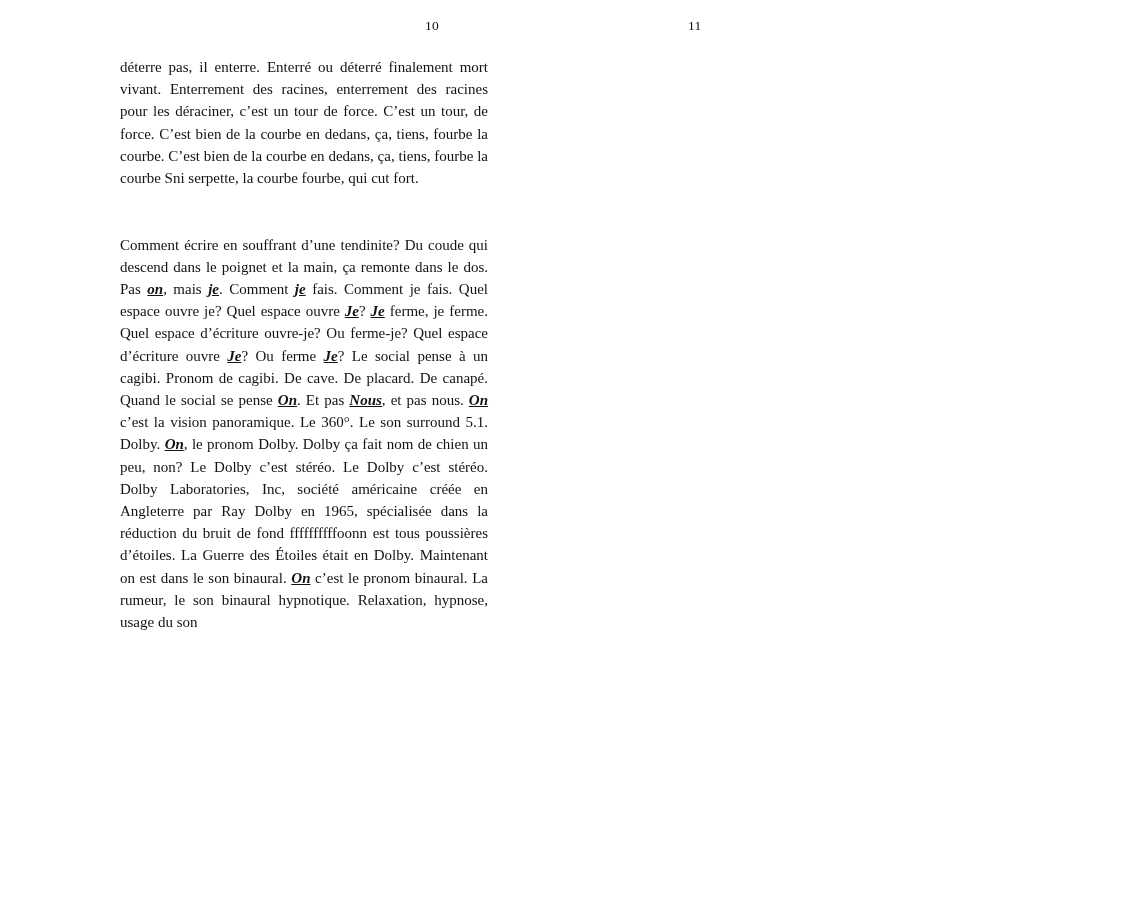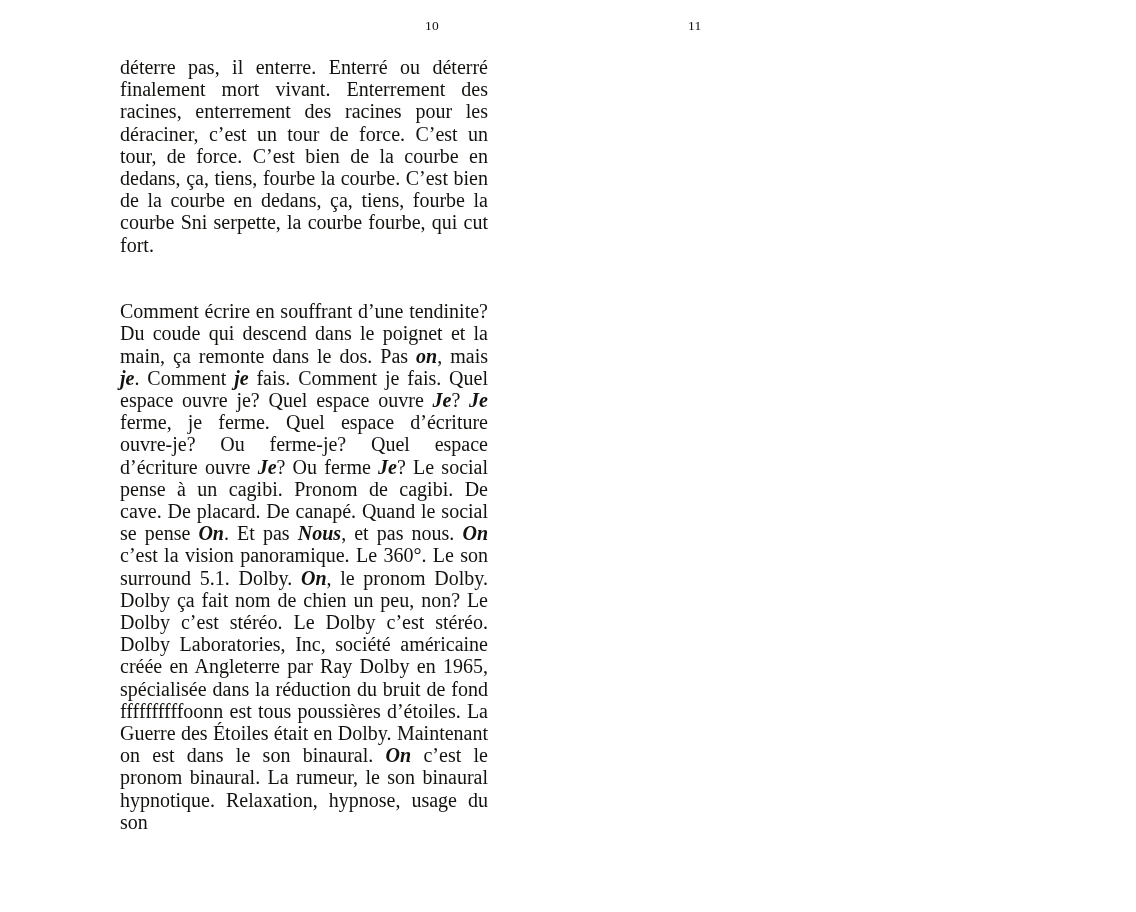--- a/index.html
+++ b/index.html
@@ -41,7 +41,7 @@
     position: absolute;
     top: 56px;
     width: 368px;
-    font-size: 20px;
+    font-size: 15px;
     line-height: 22.2px;
     text-align: justify;
     text-justify: inter-word;

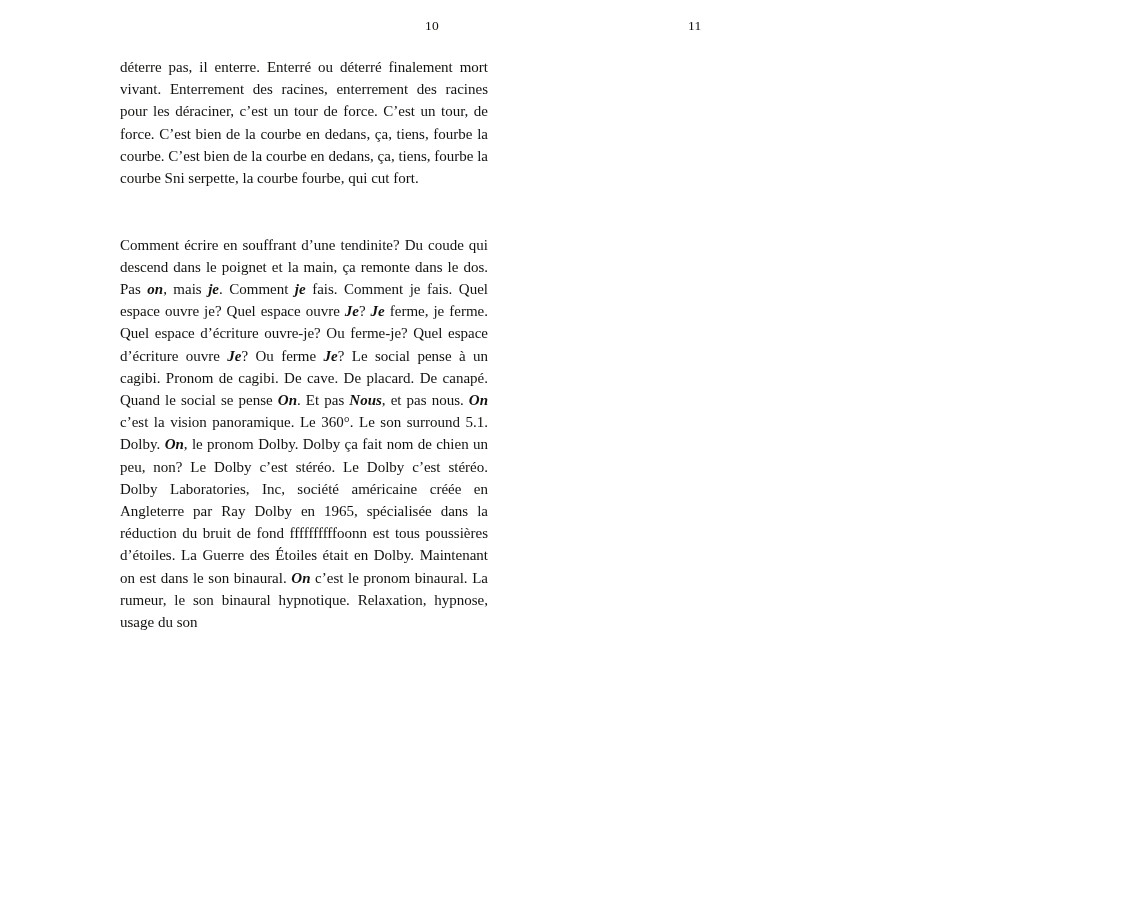--- a/index.html
+++ b/index.html
@@ -61,6 +61,7 @@
   b.bi {
     font-weight: bold;
     font-style: italic;
+    text-decoration: underline;
   }
 </style>
 </head>

